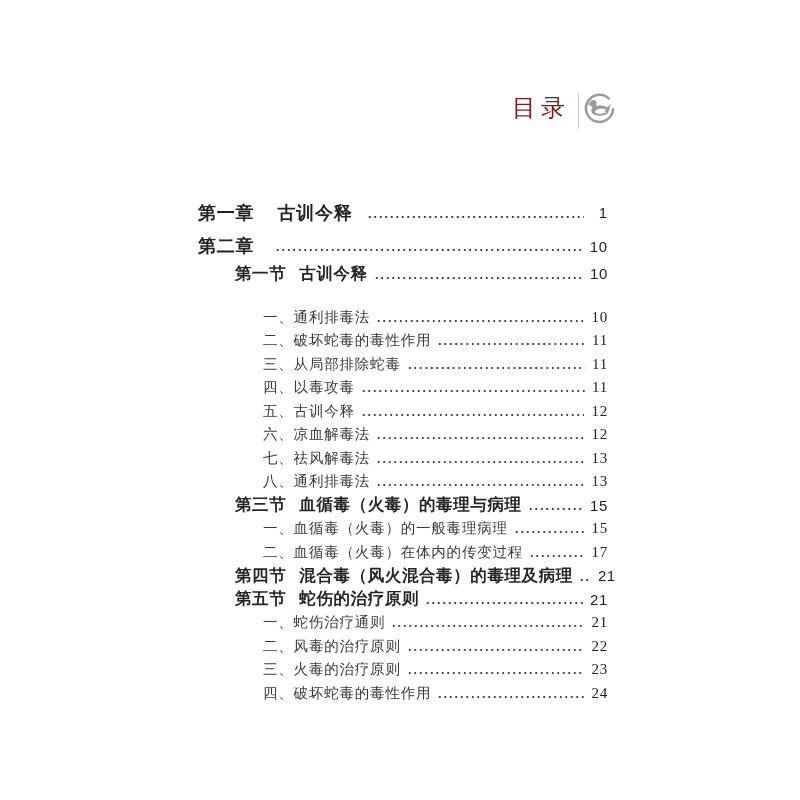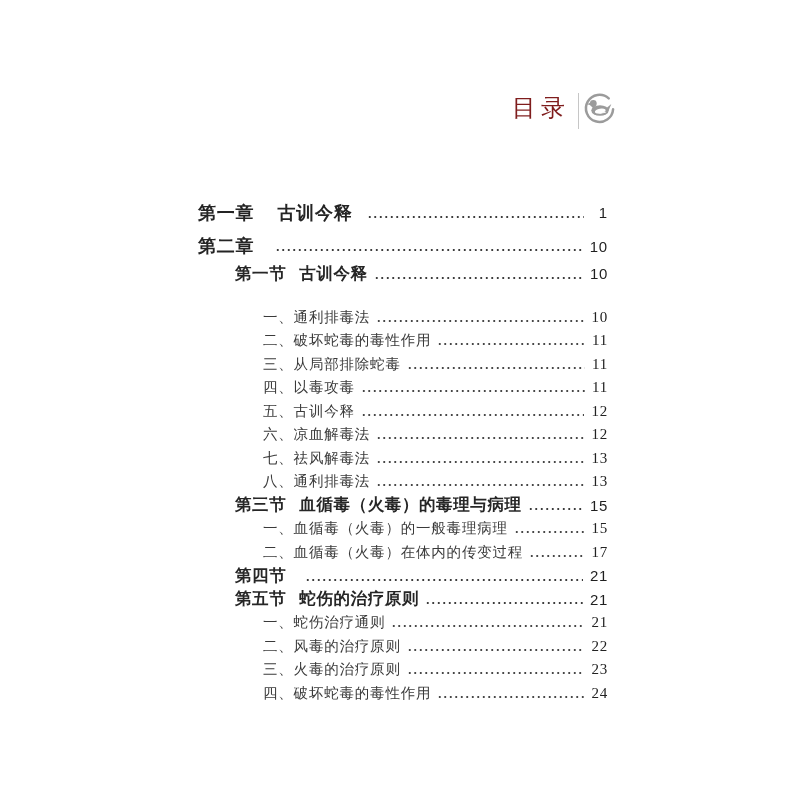--- a/index.html
+++ b/index.html
@@ -236,6 +236,7 @@
   </div>
     <div class="row section">
     <span class="label">第四节</span>
+    <span class="title">混合毒（风火混合毒）的毒理及病理</span>
     <span class="leader"></span>
     <span class="page">21</span>
   </div>

